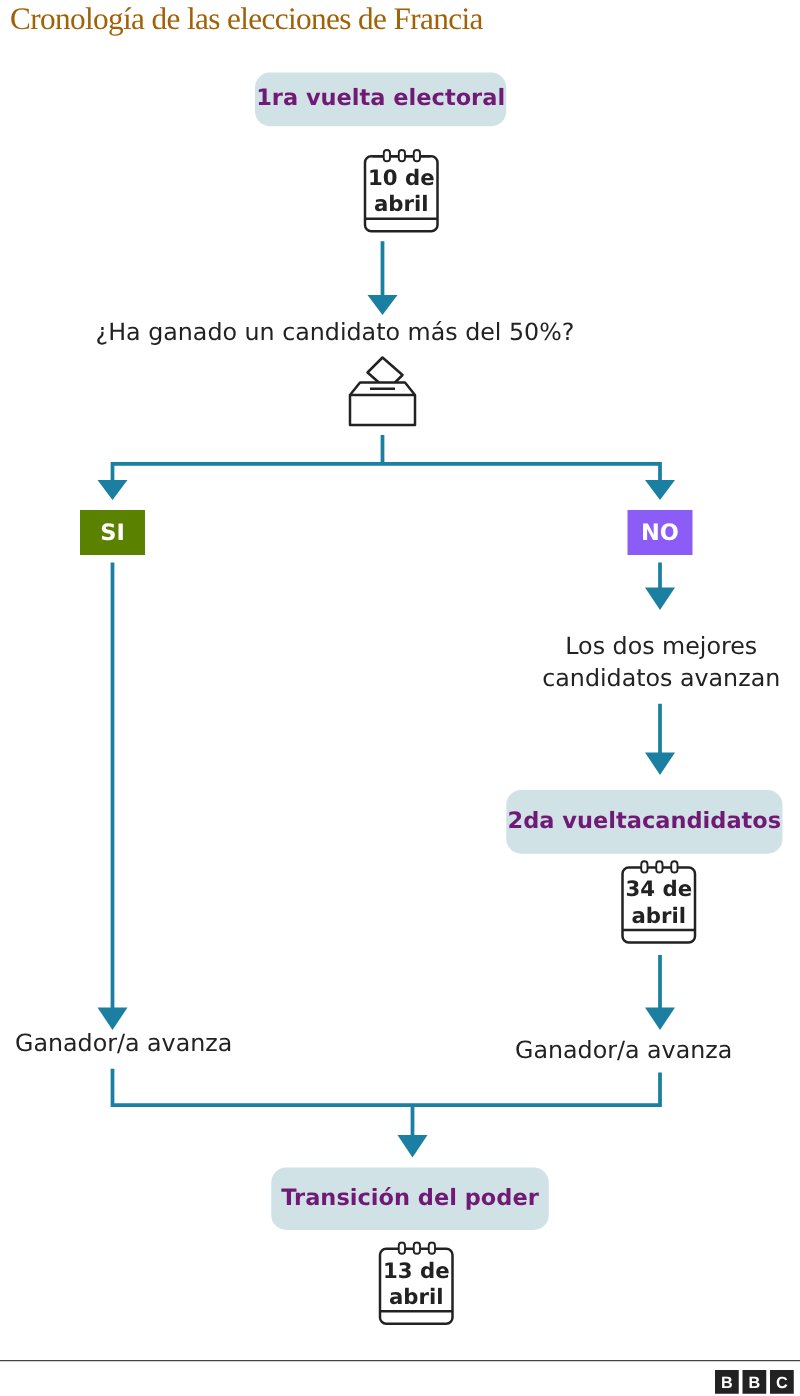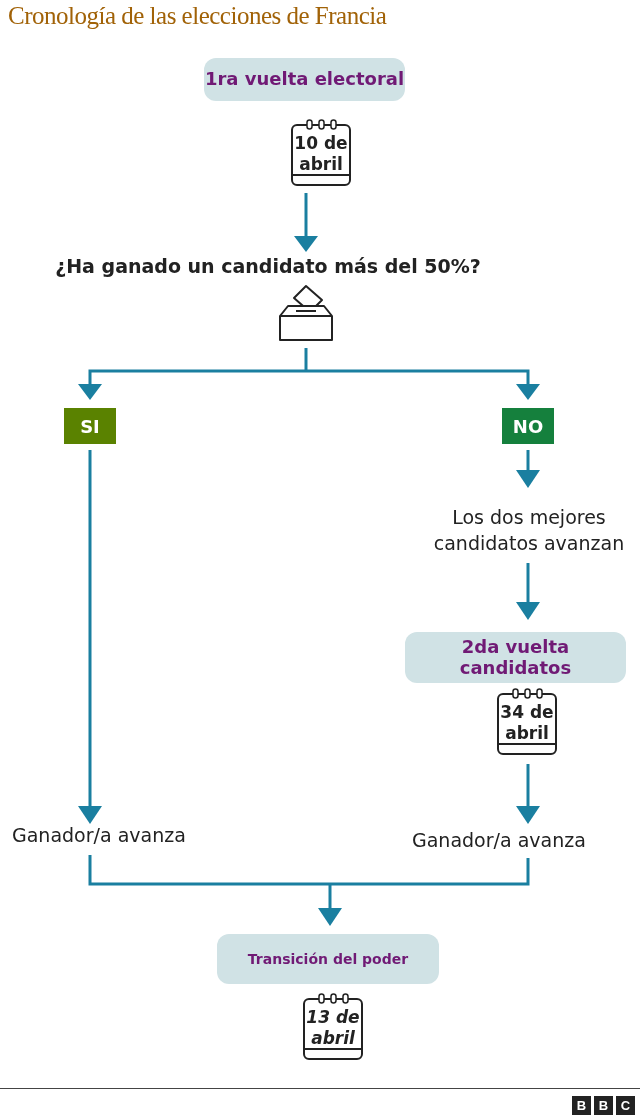--- a/index.html
+++ b/index.html
@@ -63,7 +63,7 @@
     </div>
 </div>
 
-<div class="abs plain" style="left:0; width:536px; top:254px;font-weight:bold;">¿Ha ganado un candidato más del 50%?</div>
+<div class="abs plain" style="left:0; width:536px; top:254px;">¿Ha ganado un candidato más del 50%?</div>
 
 <svg class="abs" style="left:274px; top:284px;" width="64" height="60">
   <g stroke="#222" stroke-width="2" fill="#fff" stroke-linejoin="round">

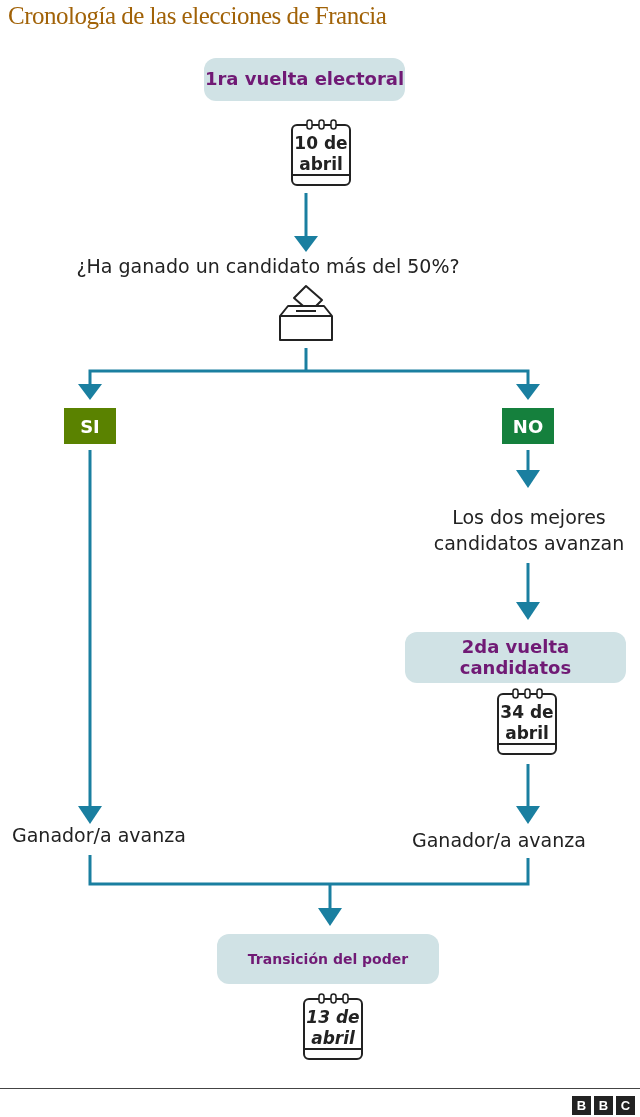--- a/index.html
+++ b/index.html
@@ -75,7 +75,7 @@
 </svg>
 
 <div class="abs badge" style="left:64px; top:408px; width:52px; height:36px; background:#5a8200;">SI</div>
-<div class="abs badge" style="left:502px; top:408px; width:52px; height:36px; background:#15803d;">NO</div>
+<div class="abs badge" style="left:502px; top:408px; width:52px; height:36px; background:#8b5cf6;">NO</div>
 
 <div class="abs plain" style="left:400px; width:258px; top:505px;">
   <div>Los dos mejores</div>

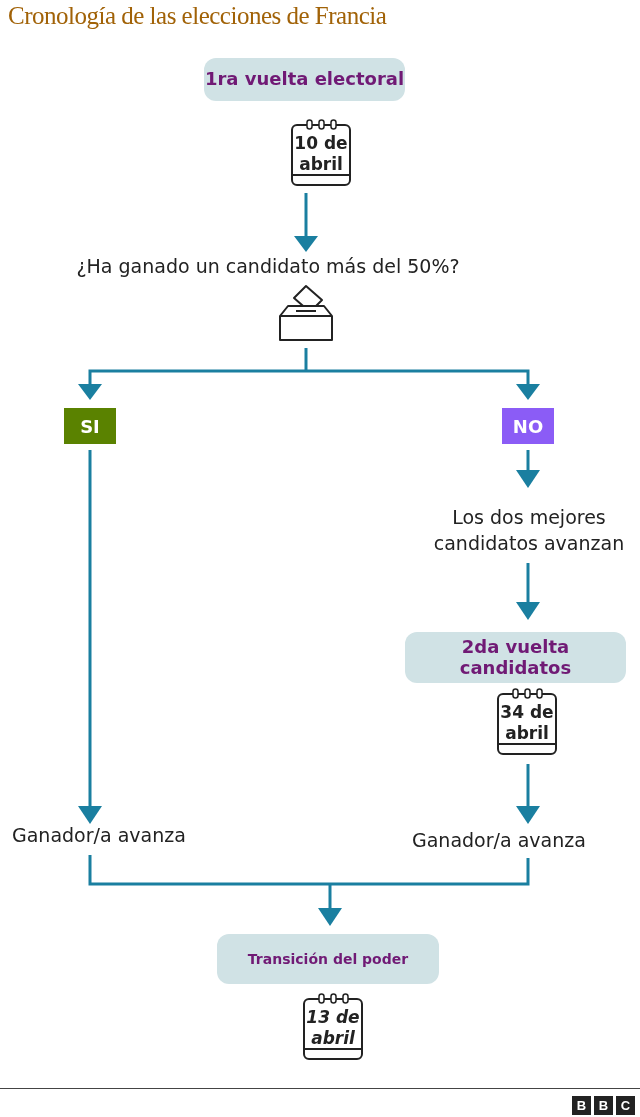--- a/index.html
+++ b/index.html
@@ -82,7 +82,7 @@
   <div>candidatos avanzan</div>
 </div>
 
-<div class="abs box" style="left:405px; top:632px; width:221px; height:51px; font-size:18px; flex-direction:column;">
+<div class="abs box" style="left:405px; top:632px; width:221px; height:51px; font-size:18px; flex-direction:row;">
   <div>2da vuelta</div>
   <div>candidatos</div>
 </div>

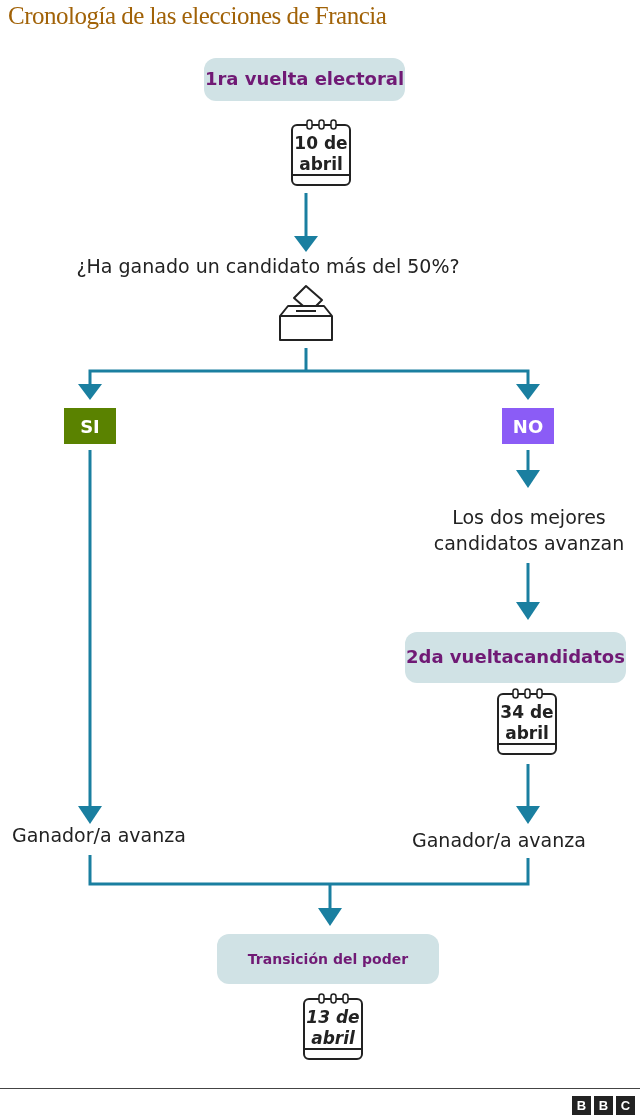--- a/index.html
+++ b/index.html
@@ -104,7 +104,7 @@
 <div class="abs plain" style="left:12px; top:823px;">Ganador/a avanza</div>
 <div class="abs plain" style="left:412px; top:828px;">Ganador/a avanza</div>
 
-<div class="abs box" style="left:217px; top:934px; width:222px; height:50px; font-size:14px;">Transición del poder</div>
+<div class="abs box" style="left:217px; top:934px; width:222px; height:50px; font-size:18px;">Transición del poder</div>
 
 <div class="abs cal" style="left:302px; top:993px;font-style:italic;">
   <svg width="62" height="70">

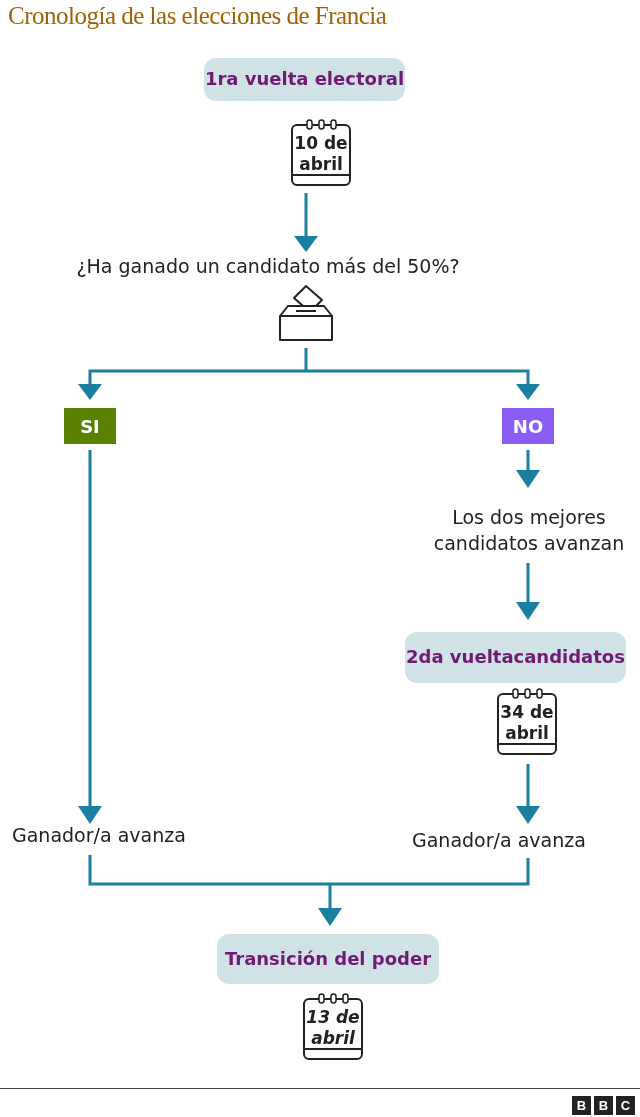--- a/index.html
+++ b/index.html
@@ -106,7 +106,7 @@
 
 <div class="abs box" style="left:217px; top:934px; width:222px; height:50px; font-size:18px;">Transición del poder</div>
 
-<div class="abs cal" style="left:302px; top:993px;font-style:italic;">
+<div class="abs cal" style="left:302px; top:993px;">
   <svg width="62" height="70">
     <rect x="2" y="6" width="58" height="60" rx="5" fill="#fff" stroke="#222" stroke-width="2"></rect>
     <line x1="2" y1="56" x2="60" y2="56" stroke="#222" stroke-width="2"></line>

